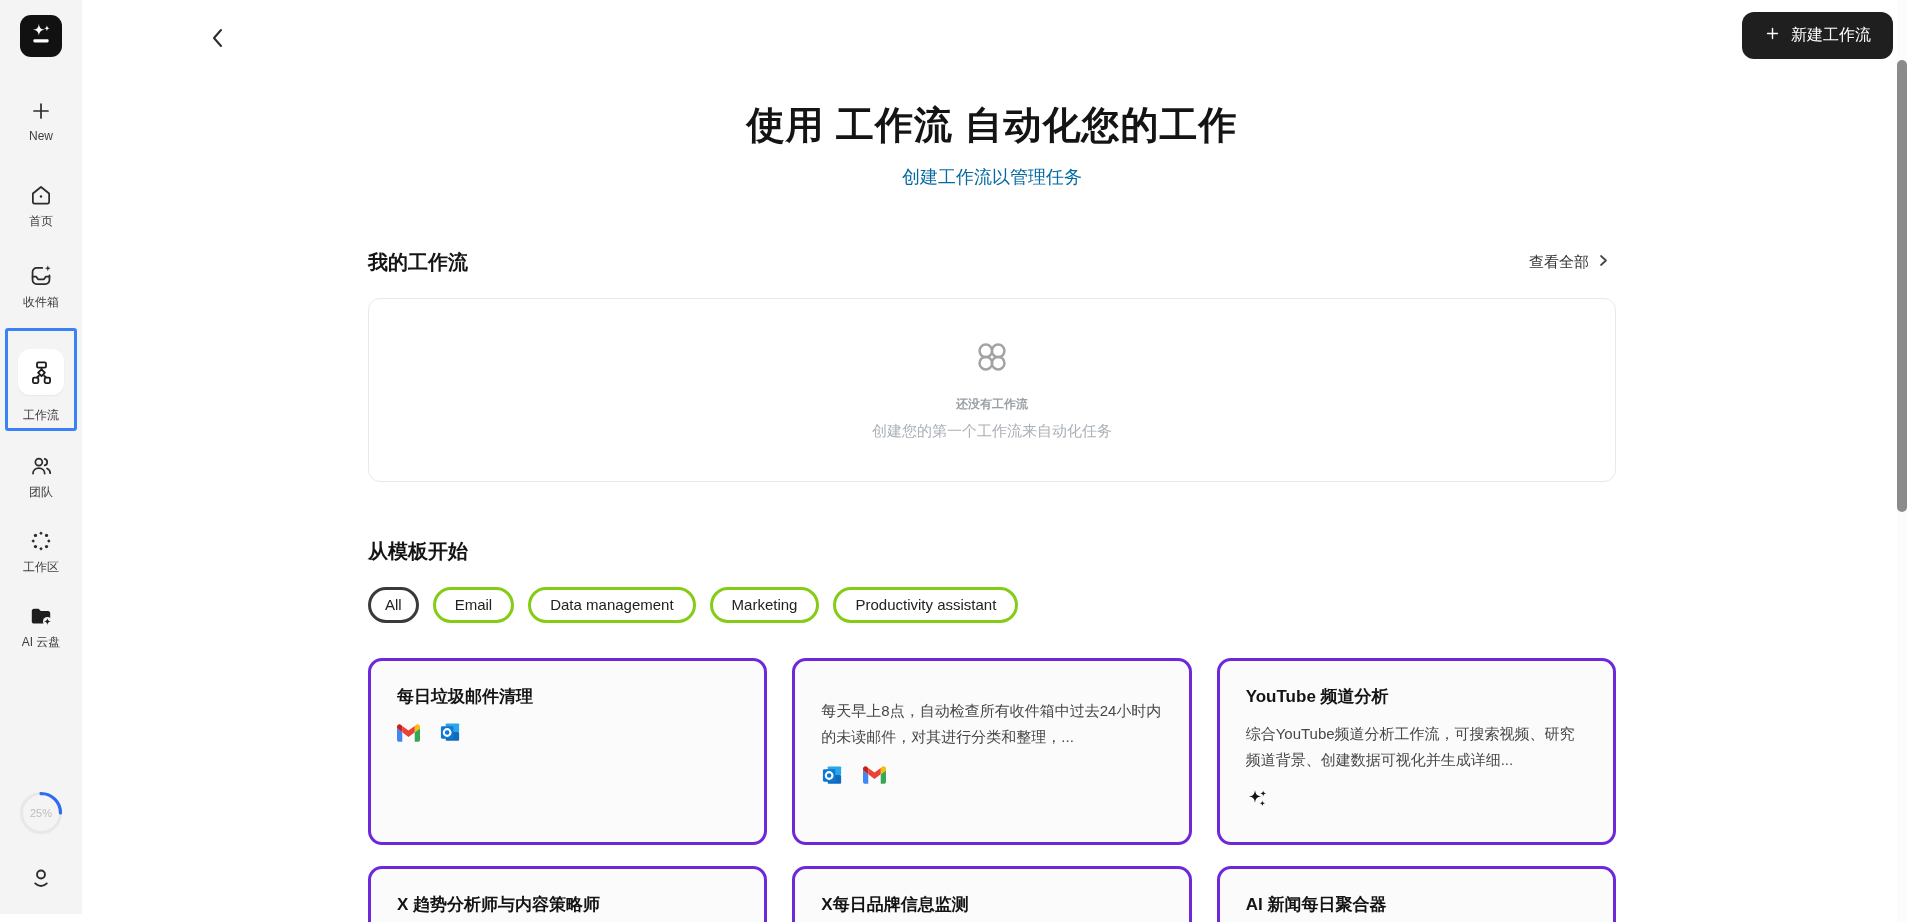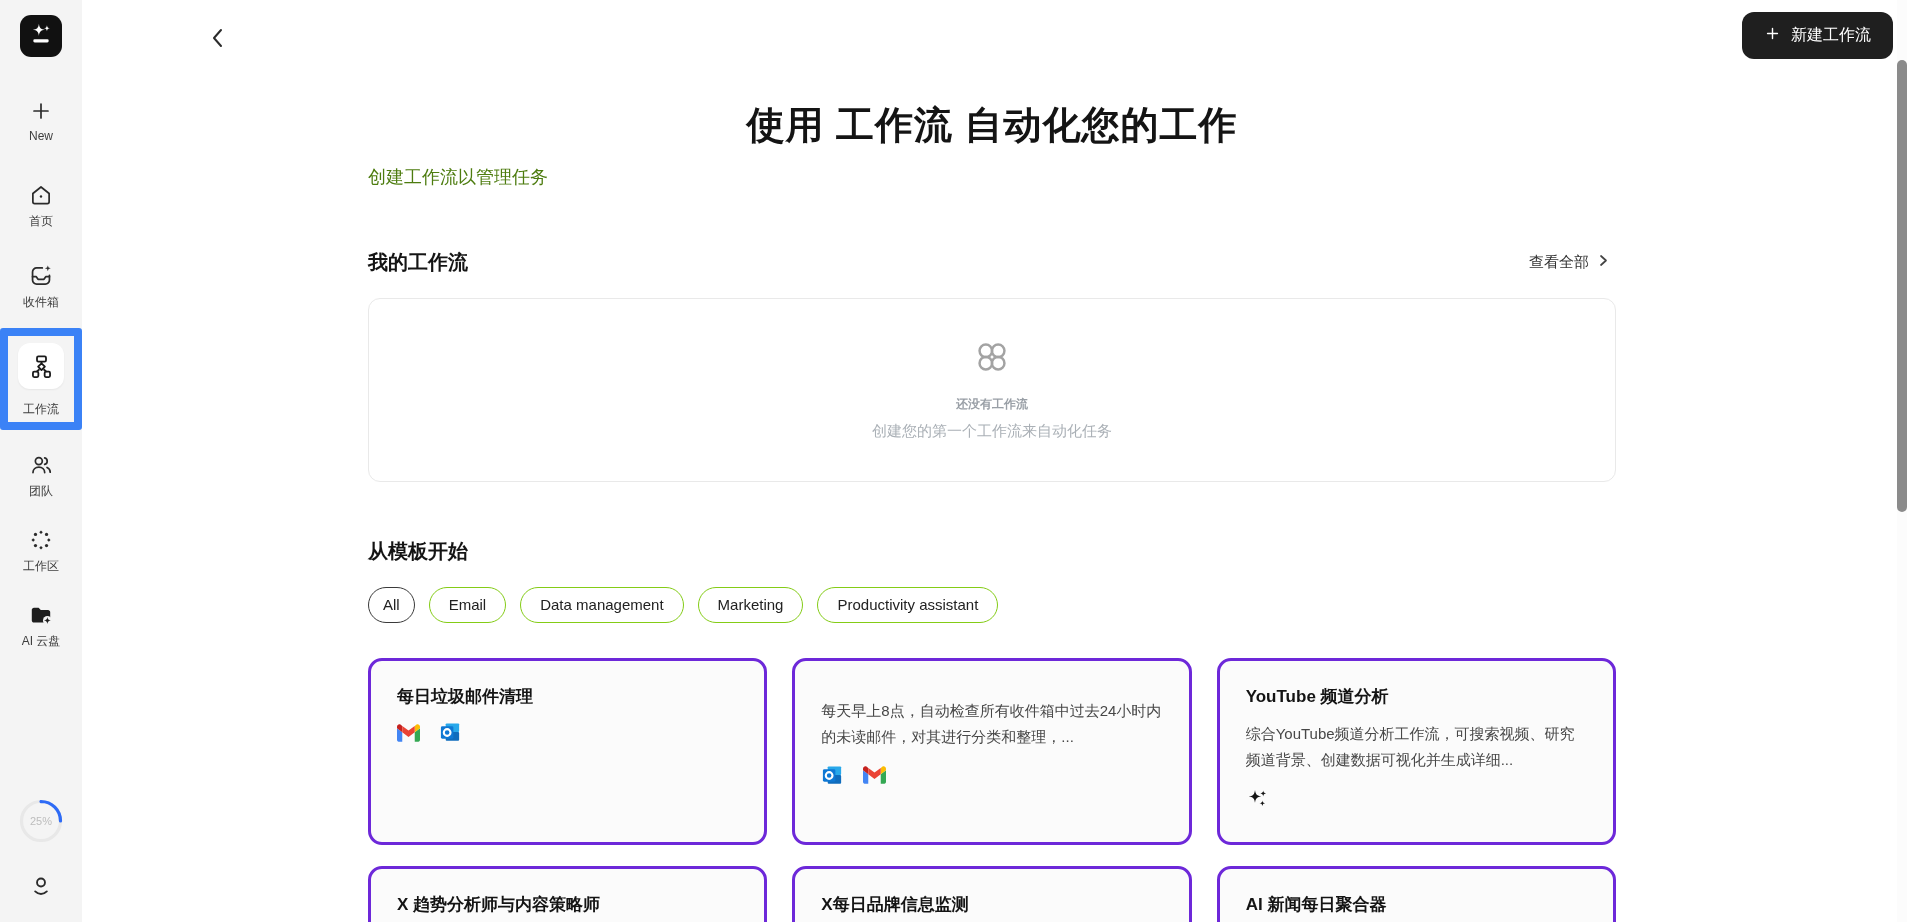--- a/index.html
+++ b/index.html
@@ -11,7 +11,7 @@
   }
   
   .sidebar {
-    position:absolute; left:0; top:0; bottom:0; width:82px;
+    position:absolute; left:0; top:0; bottom:8px; width:82px;
     background:#f4f4f4; display:flex; flex-direction:column; align-items:center;justify-content:center;
   }
   .logo {

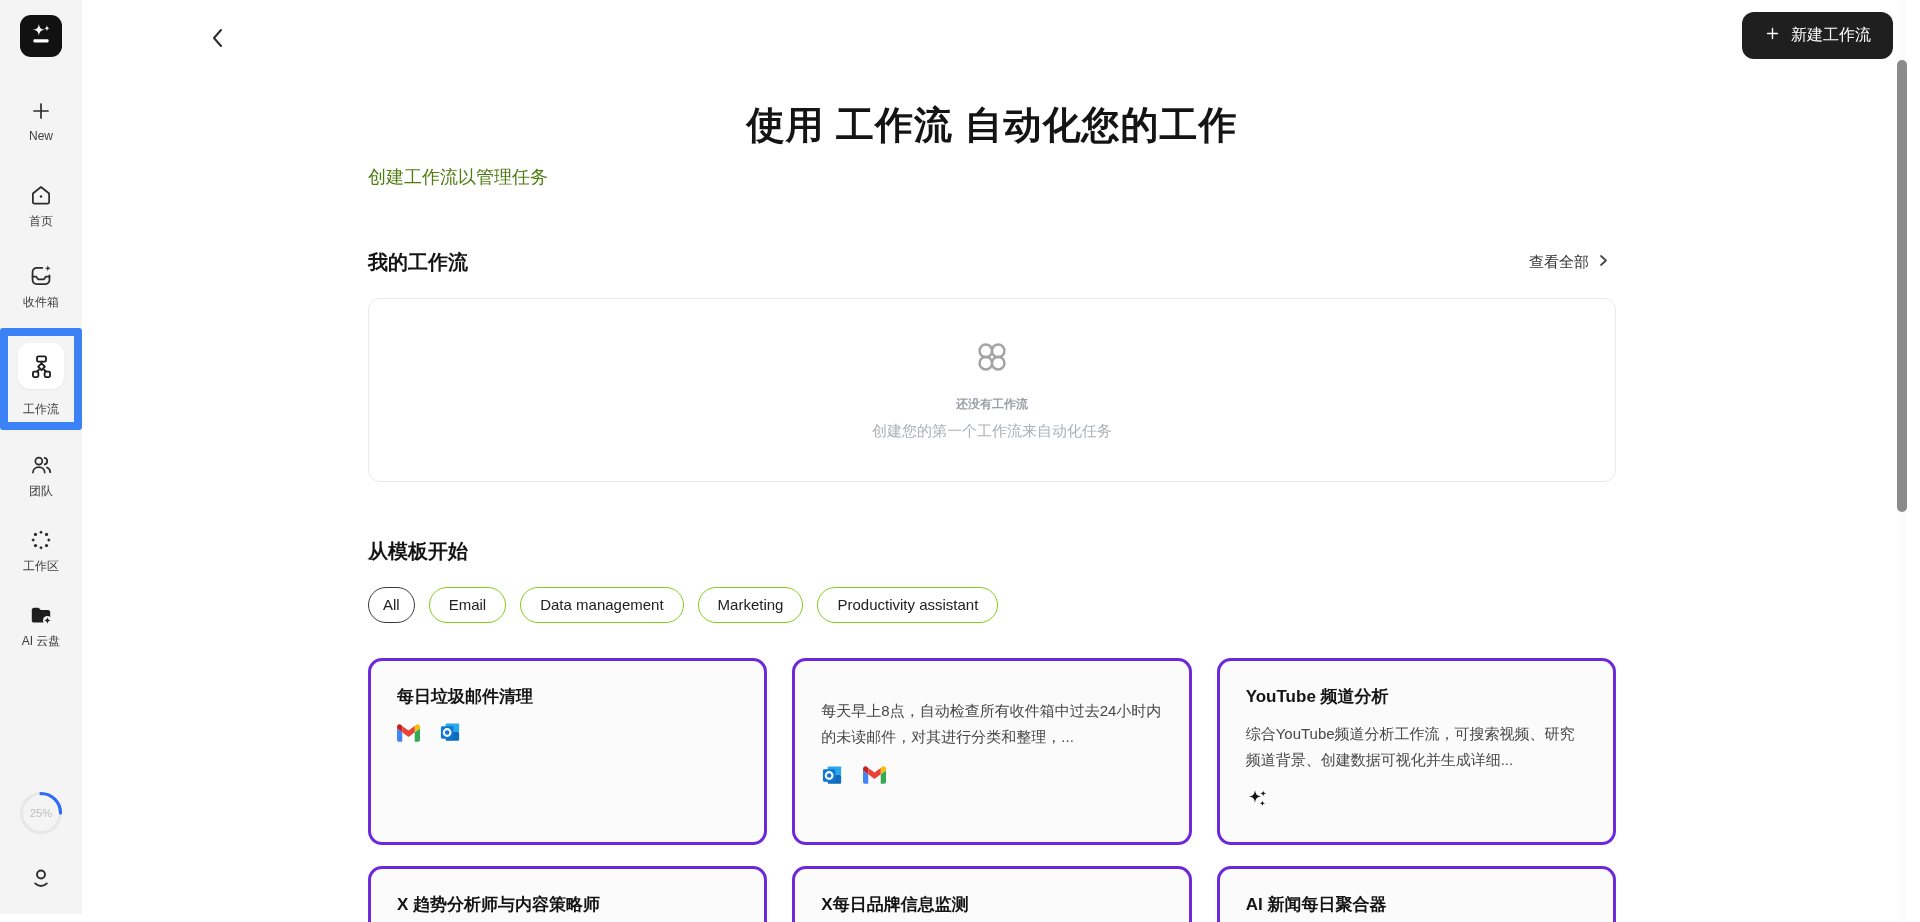--- a/index.html
+++ b/index.html
@@ -66,7 +66,7 @@
     margin:0; font-size:38px; font-weight:700; text-align:center;
     color:#141414; letter-spacing:1px; line-height:1.25;
   }
-  .hero-sub { margin:15px 0 0; font-size:18px; color:#4d7c0f; }
+  .hero-sub { margin:15px 0 0; font-size:18px; color:#0369a1; text-align:center; }
 
   .section-row {
     margin-top:60px; display:flex; justify-content:space-between; align-items:center;

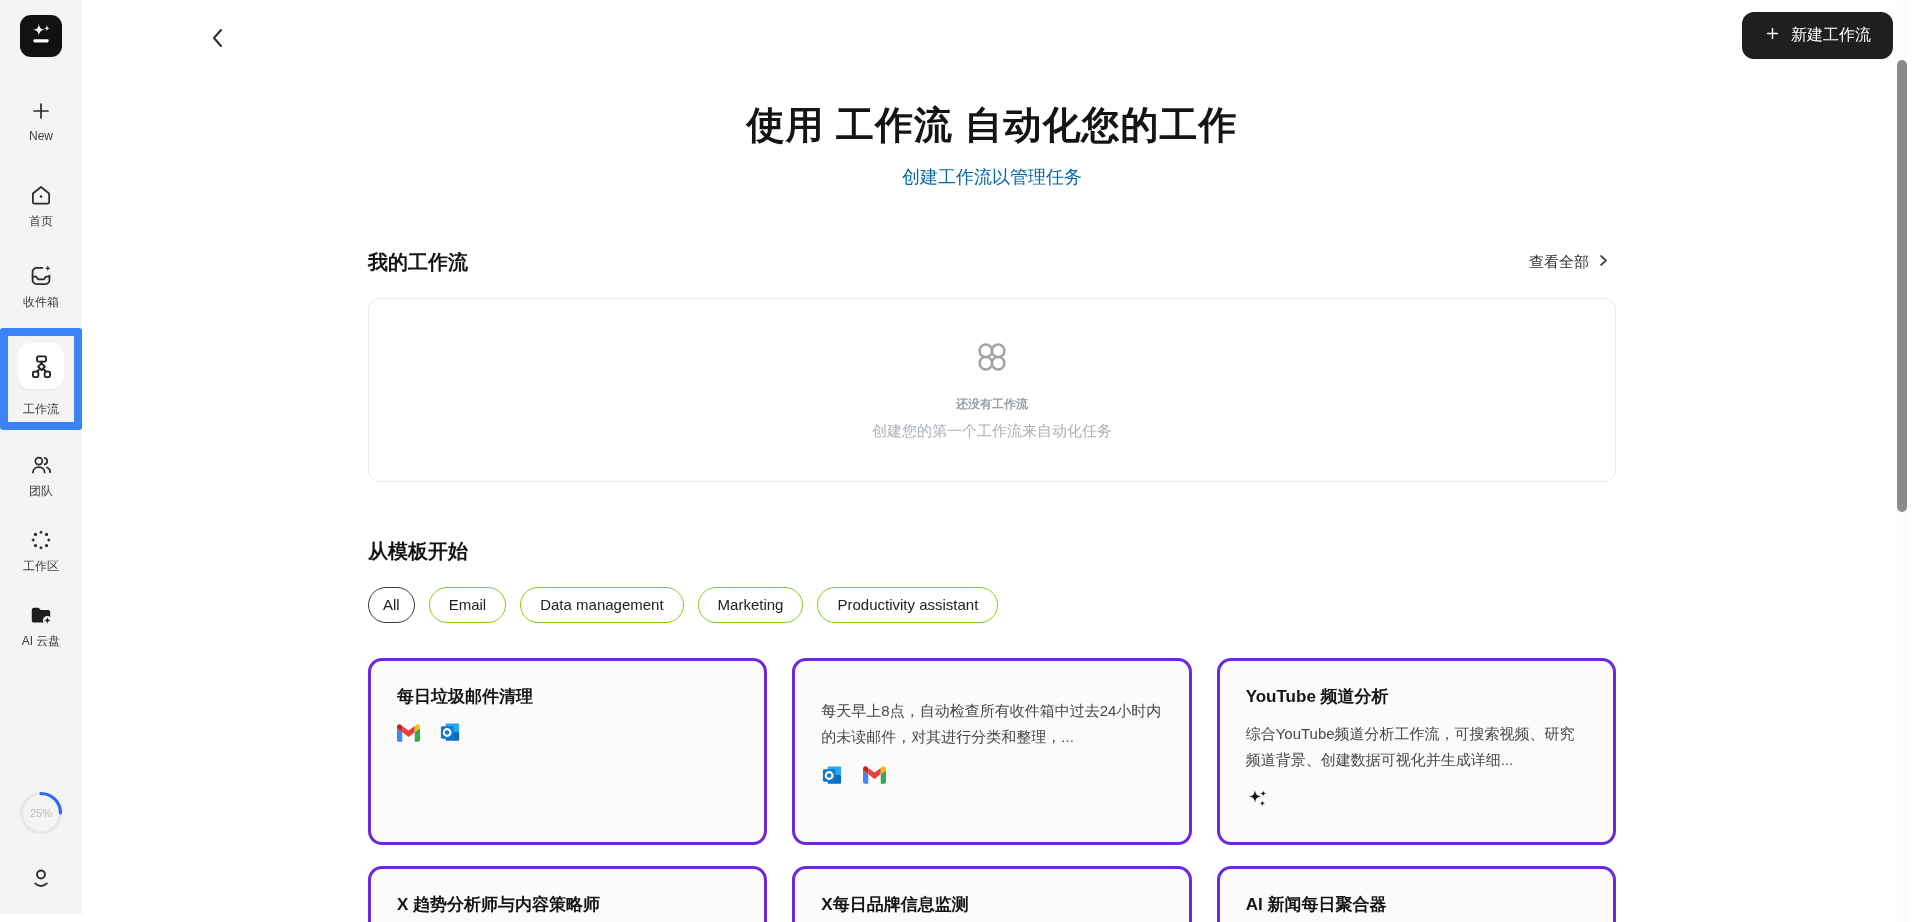--- a/index.html
+++ b/index.html
@@ -27,8 +27,8 @@
   .si-home { margin-top:40px; }
   .si-inbox { margin-top:36px; }
   .annotated {
-    margin-top:20px; border:8px solid #3b82f6; border-radius:3px;
-    padding:7px 10px 7px; display:flex; flex-direction:column; align-items:center;
+    margin-top:20px; border:3px solid #3b82f6; border-radius:3px;
+    padding:18px 10px 7px; display:flex; flex-direction:column; align-items:center;
   }
   .wf-tile {
     width:46px; height:46px; background:#fff; border-radius:12px;

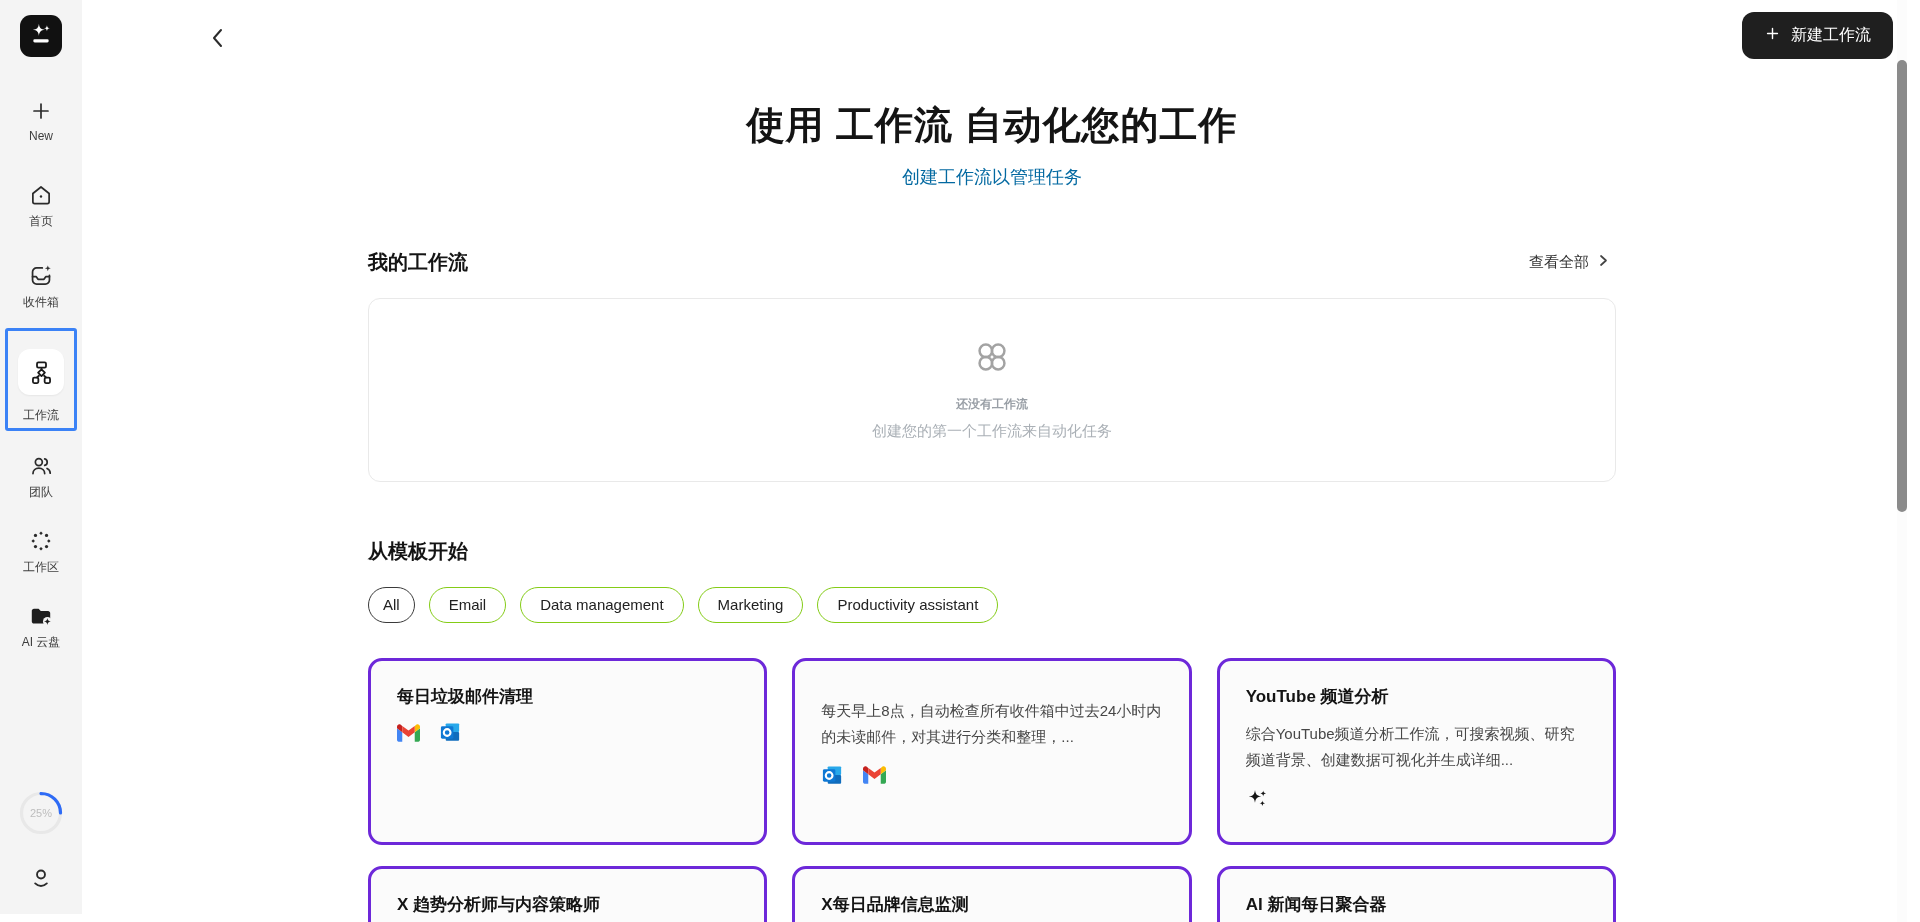--- a/index.html
+++ b/index.html
@@ -88,7 +88,7 @@
   .templates-h { margin-top:56px; }
   .chips { display:flex; gap:14px; margin-top:22px; }
   .chip {
-    height:36px; padding:0 19px; border:1px solid #84cc16; border-radius:18px;
+    height:36px; padding:0 19px; border:3px solid #84cc16; border-radius:18px;
     background:#fff; font-size:15px; color:#222; display:flex; align-items:center;
     cursor:pointer; font-family:inherit; white-space:nowrap;
   }

